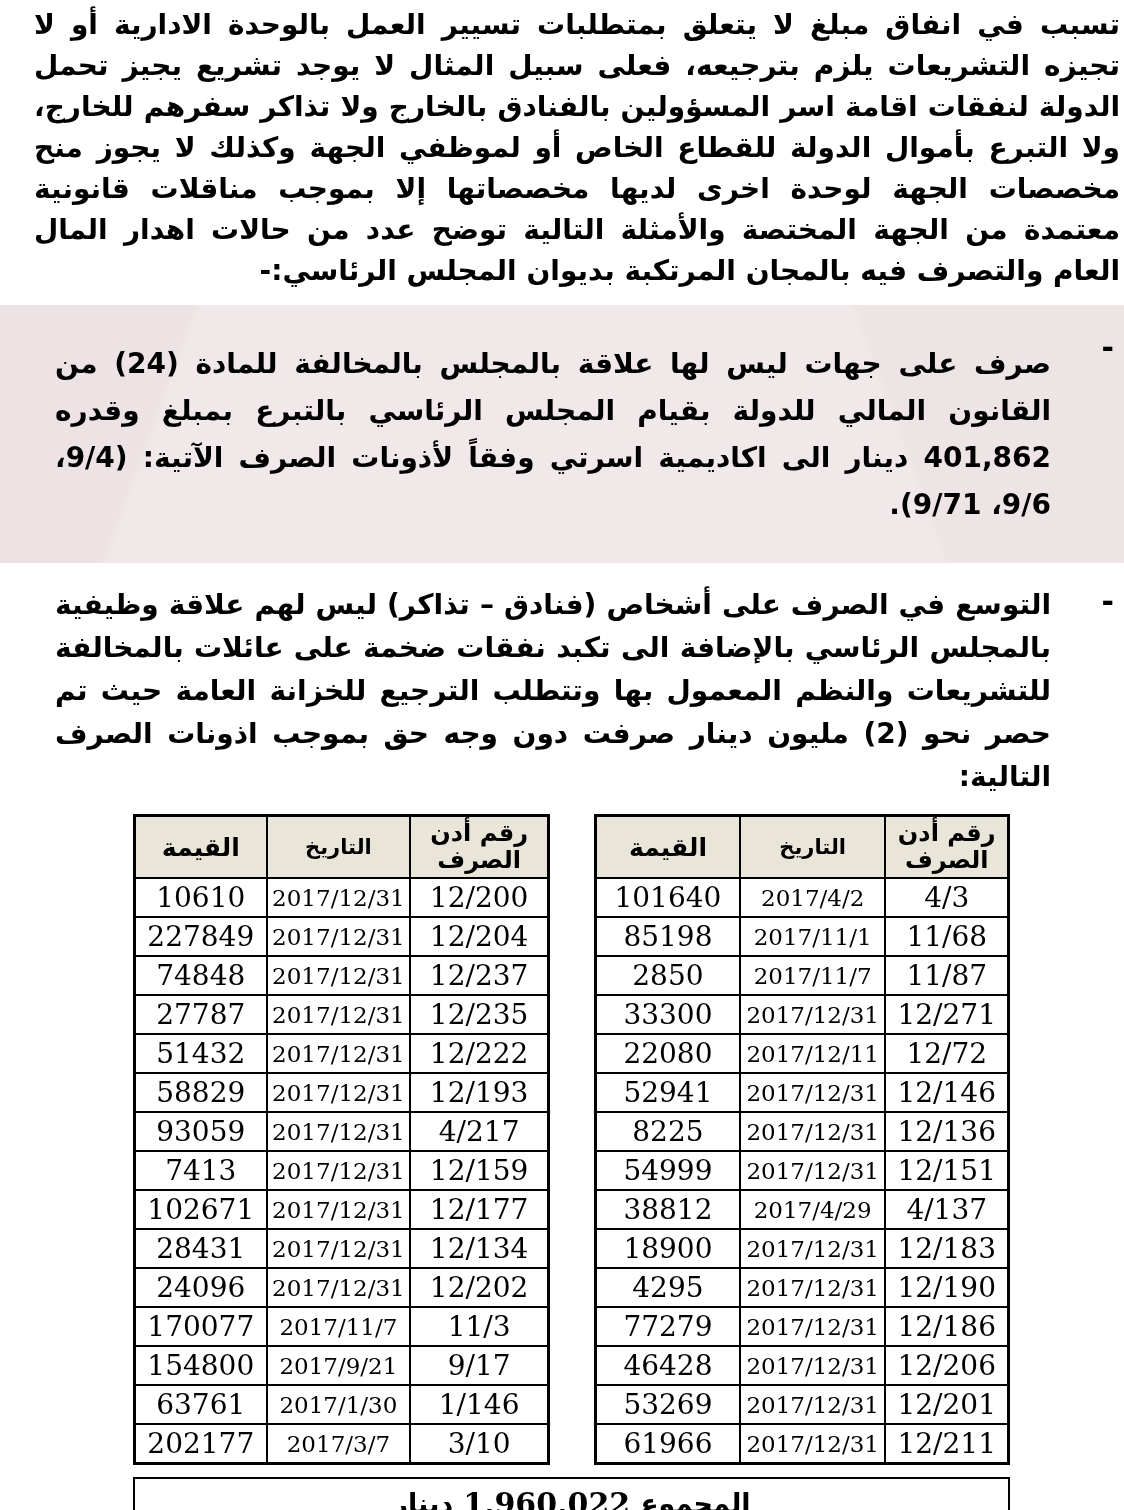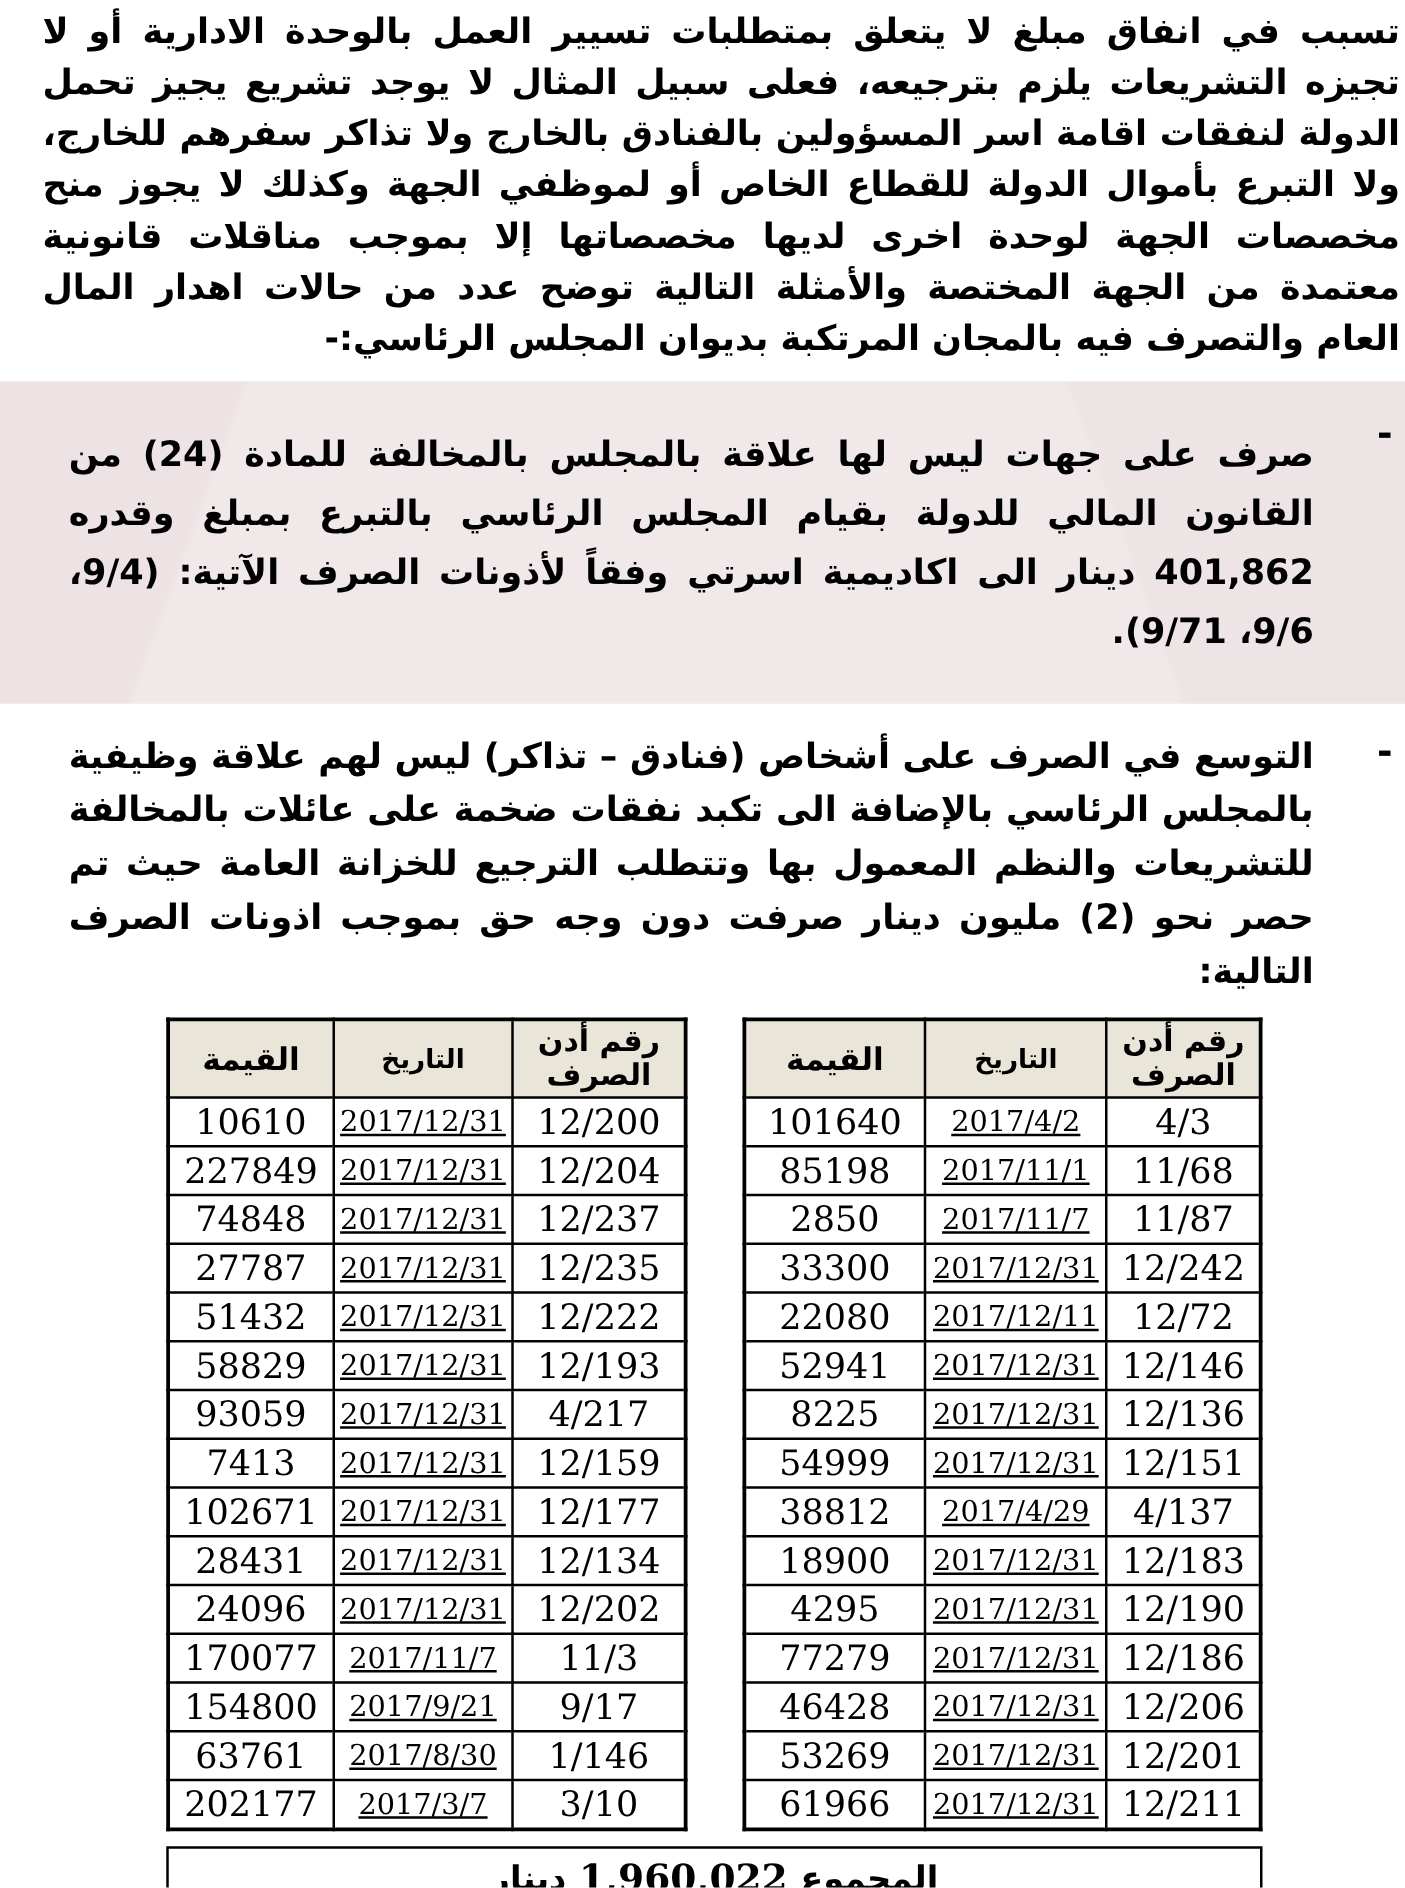--- a/index.html
+++ b/index.html
@@ -74,7 +74,7 @@
     font-family:"DejaVu Serif","Liberation Serif",serif;
   }
   .vtable td.col-no{font-size:28px;}
-  .vtable td.col-date{font-size:23px;text-decoration:underline;}
+  .vtable td.col-date{font-size:23px;}
   .vtable td.col-value{font-size:28px;}
 
   .t-first  col.c-no{width:124px;}

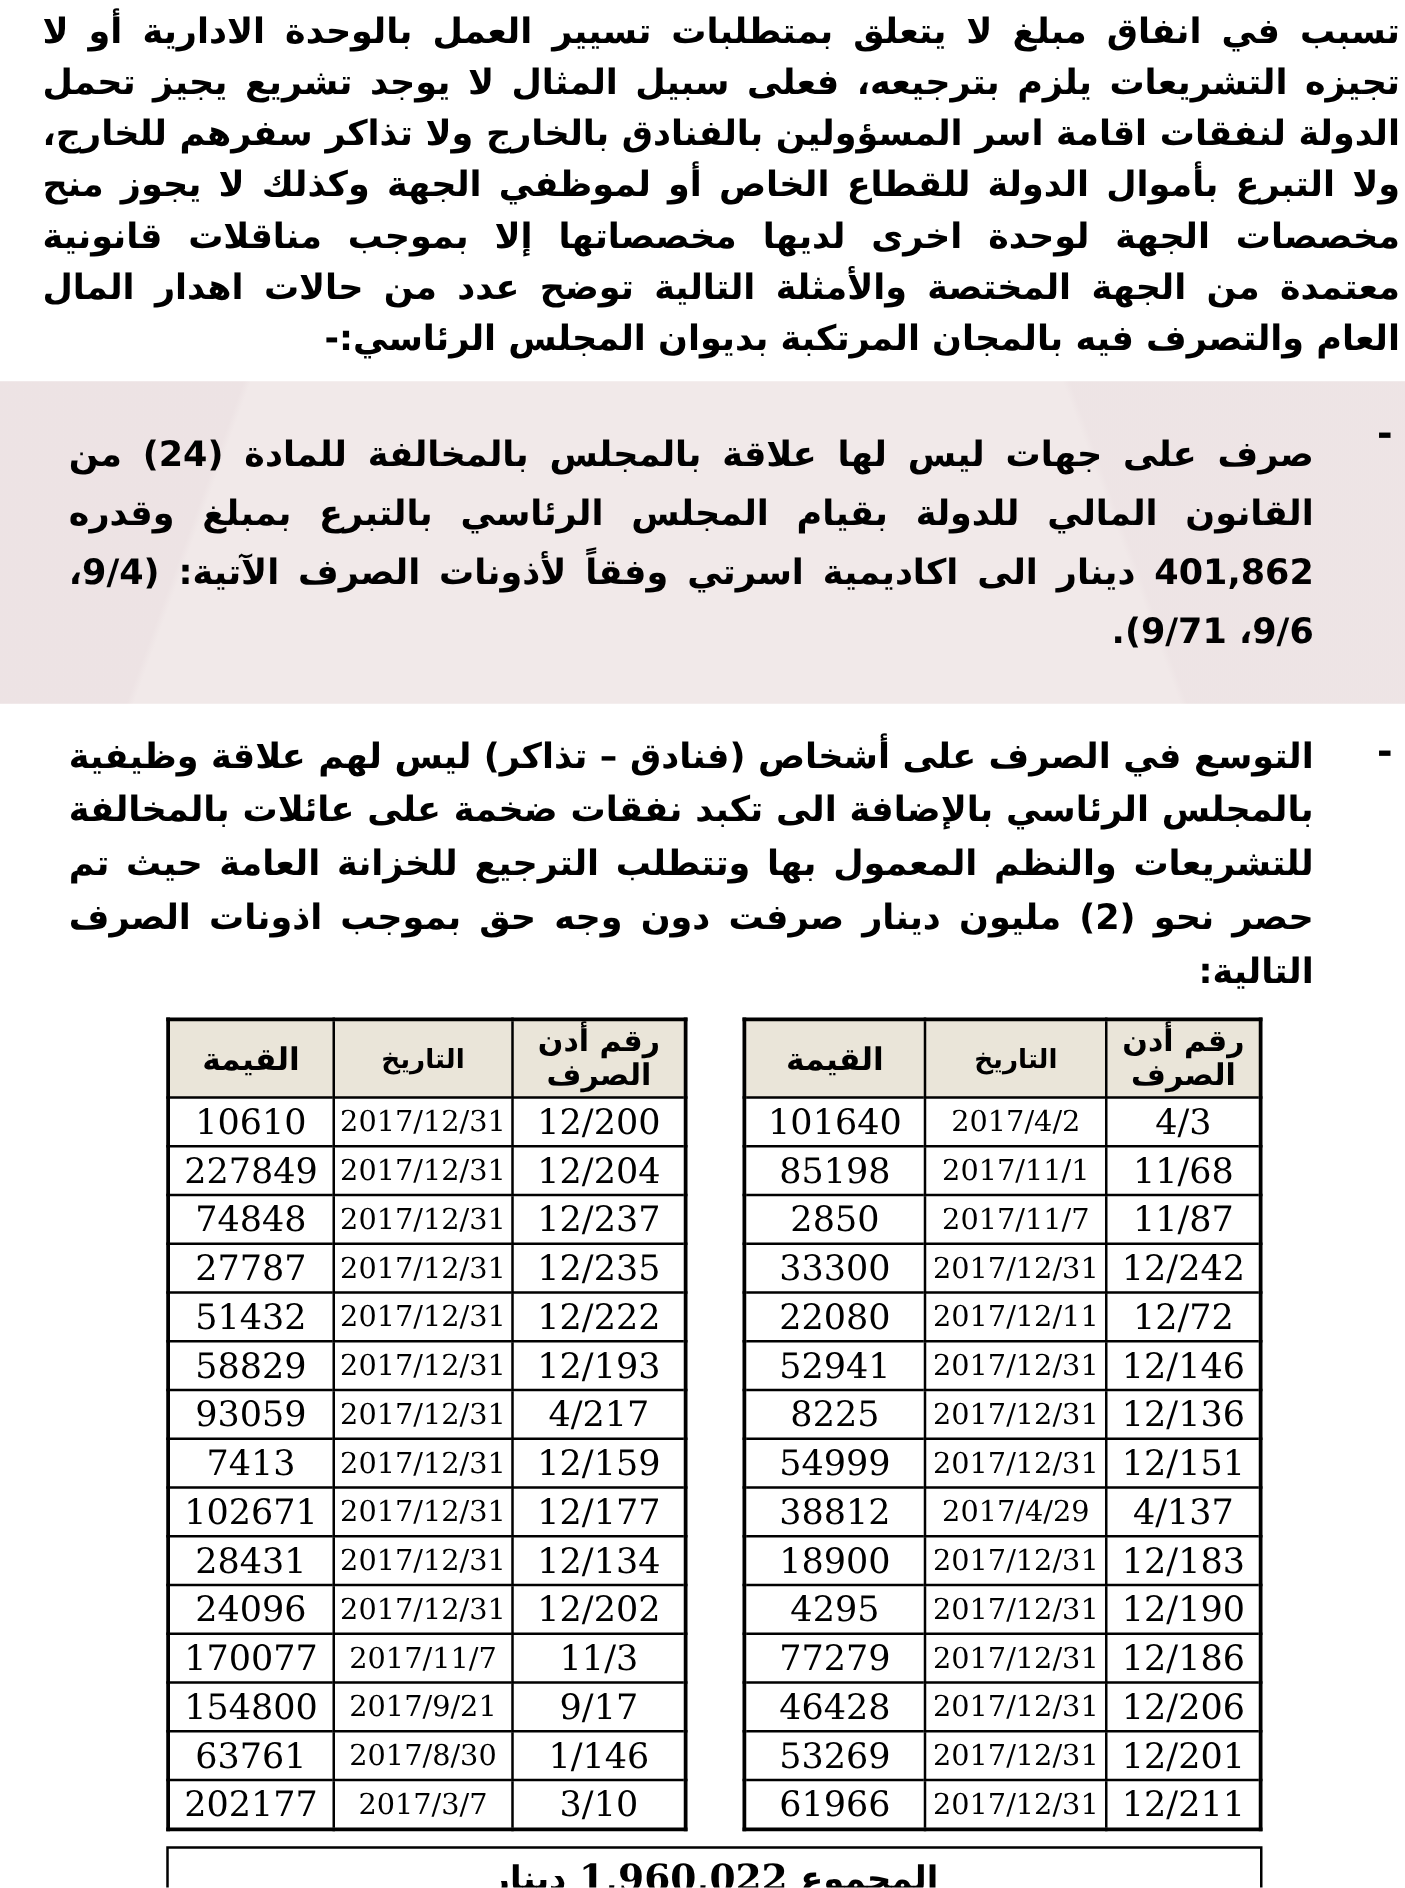--- a/index.html
+++ b/index.html
@@ -148,7 +148,7 @@
           <td class="col-value">2850</td>
         </tr>
           <tr>
-          <td class="col-no">12/242</td>
+          <td class="col-no">12/271</td>
           <td class="col-date">2017/12/31</td>
           <td class="col-value">33300</td>
         </tr>

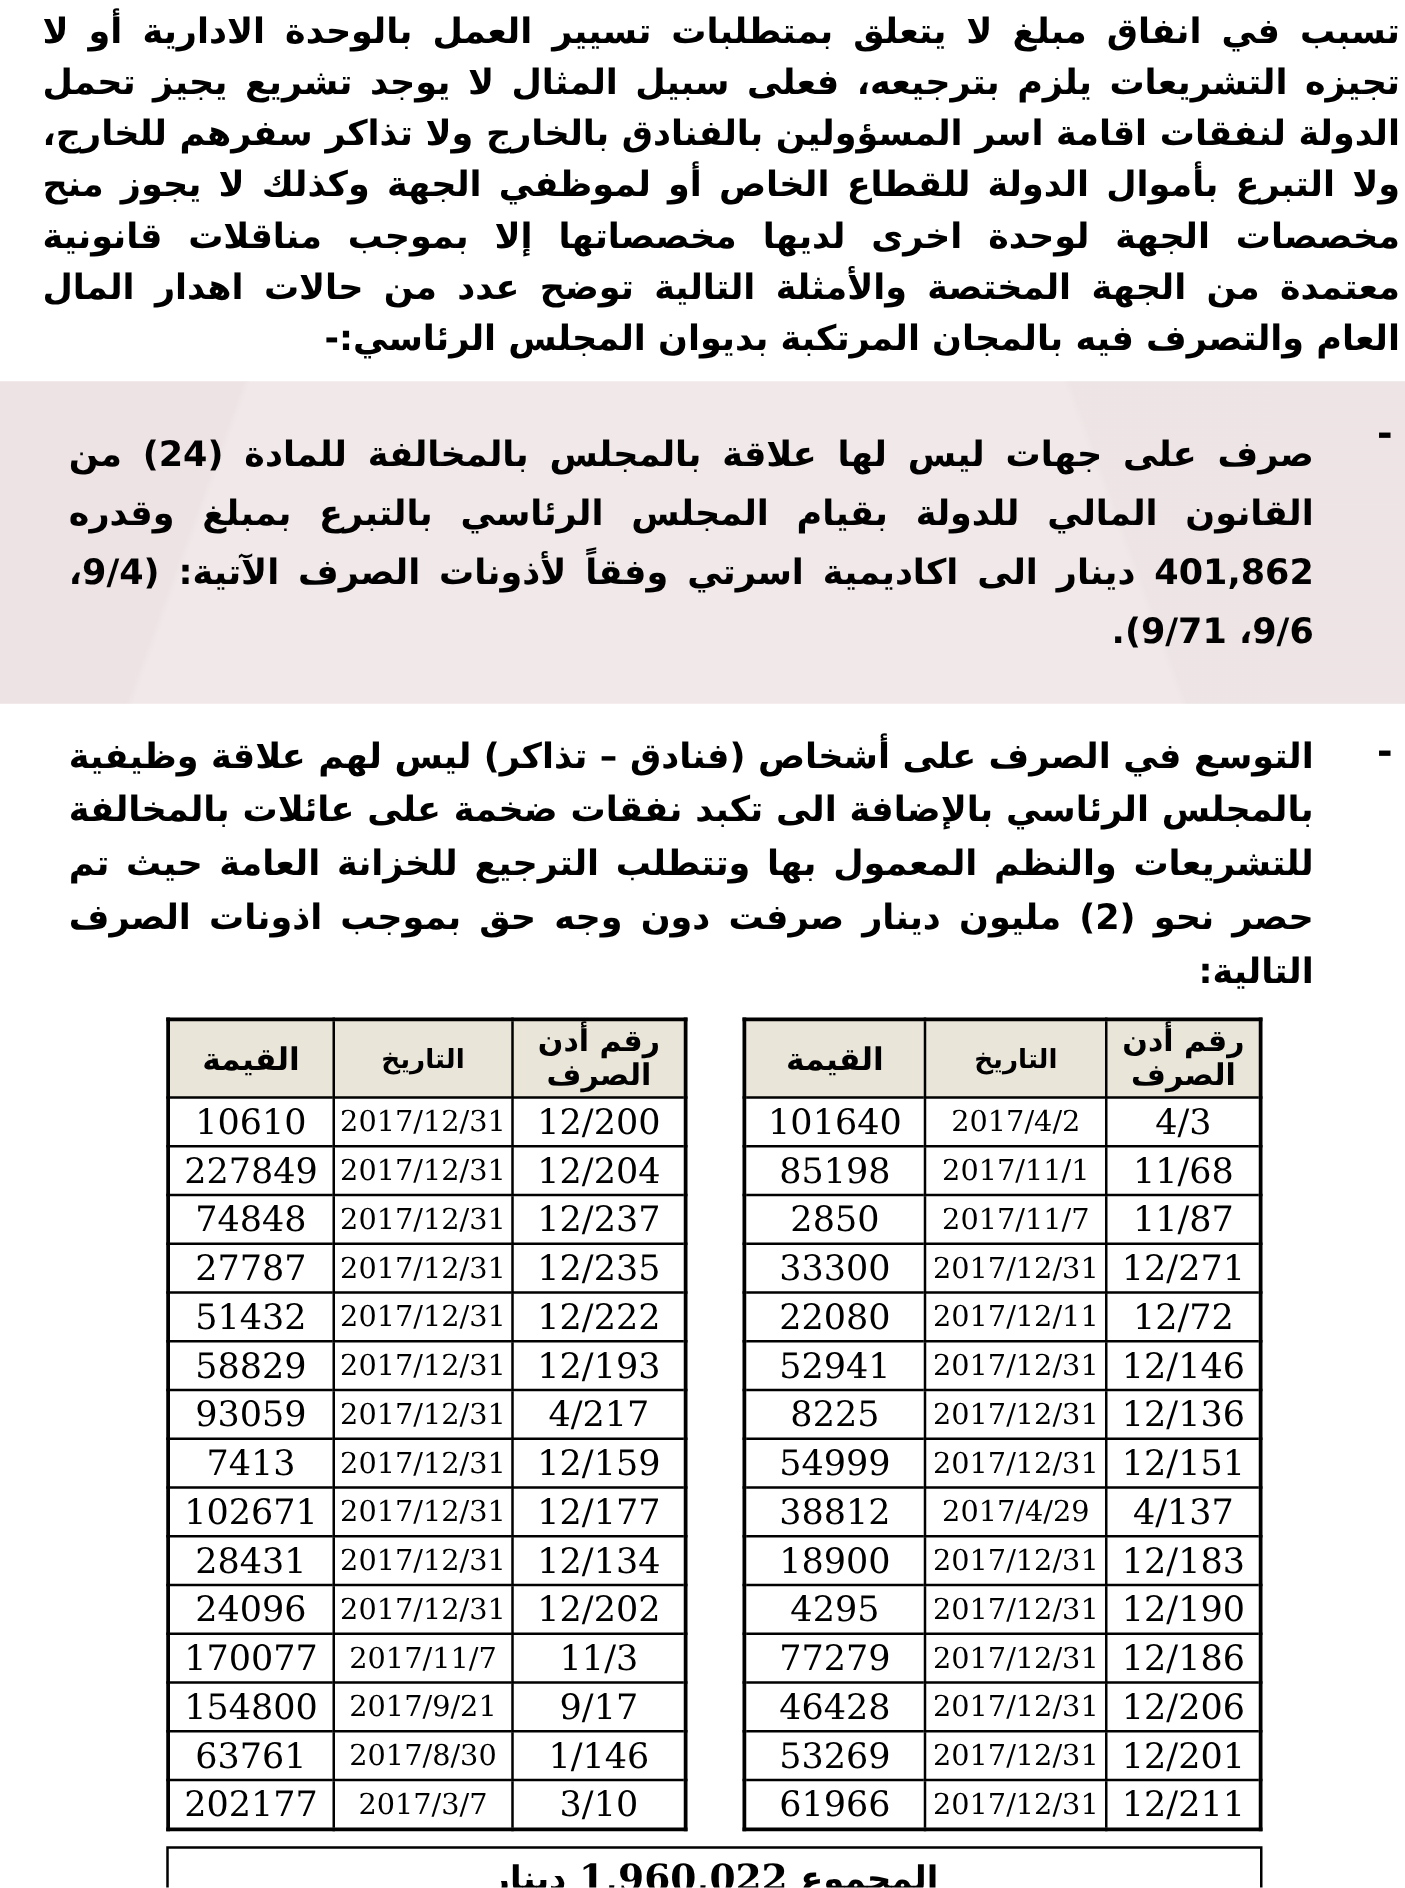--- a/index.html
+++ b/index.html
@@ -292,7 +292,7 @@
         </tr>
           <tr>
           <td class="col-no">1/146</td>
-          <td class="col-date">2017/8/30</td>
+          <td class="col-date">2017/1/30</td>
           <td class="col-value">63761</td>
         </tr>
           <tr>

